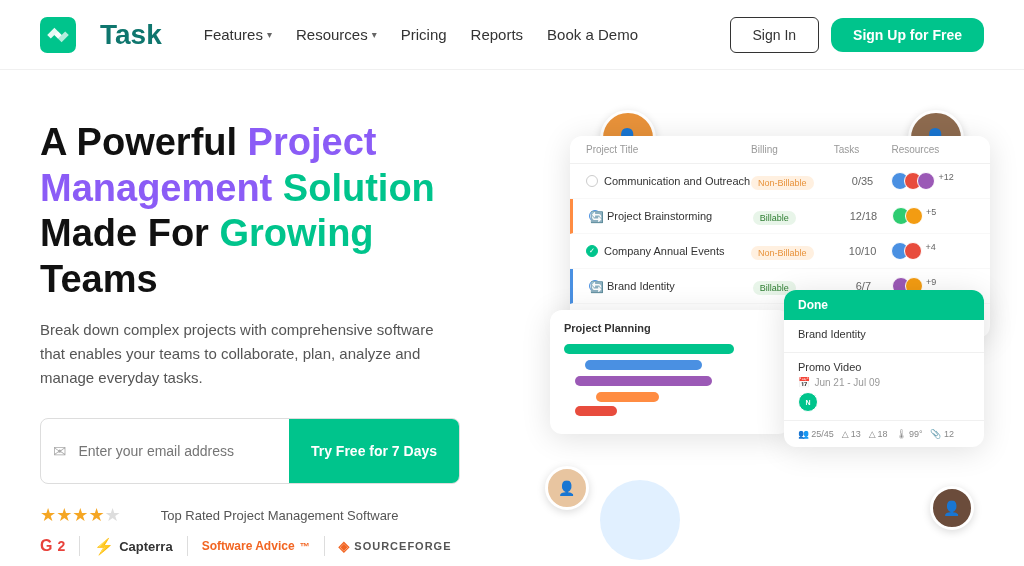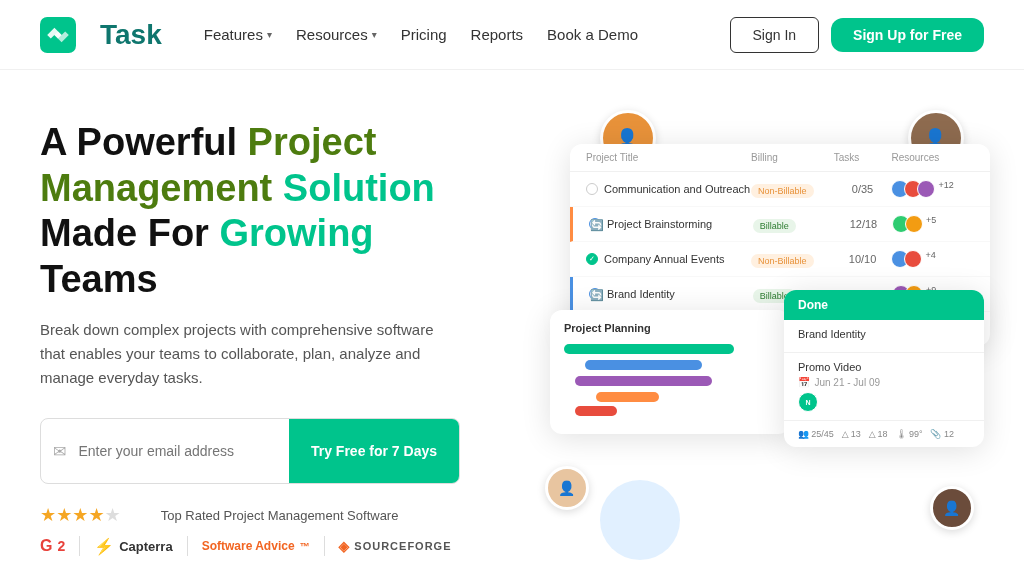--- a/index.html
+++ b/index.html
@@ -33,7 +33,7 @@
     }
     .hero-left { flex: 0 0 460px; padding-top: 10px; }
     .hero-heading { font-size: 38px; font-weight: 800; line-height: 1.2; color: #111; margin-bottom: 16px; }
-    .hero-heading .pink { color: #4d7c0f; text-align: center; }
+    .hero-heading .pink { color: #8b5cf6; text-align: center; }
     .hero-sub { font-size: 15px; color: #555; line-height: 1.6; margin-bottom: 28px; max-width: 400px; }
     .email-row {
       display: flex; align-items: center; gap: 0;

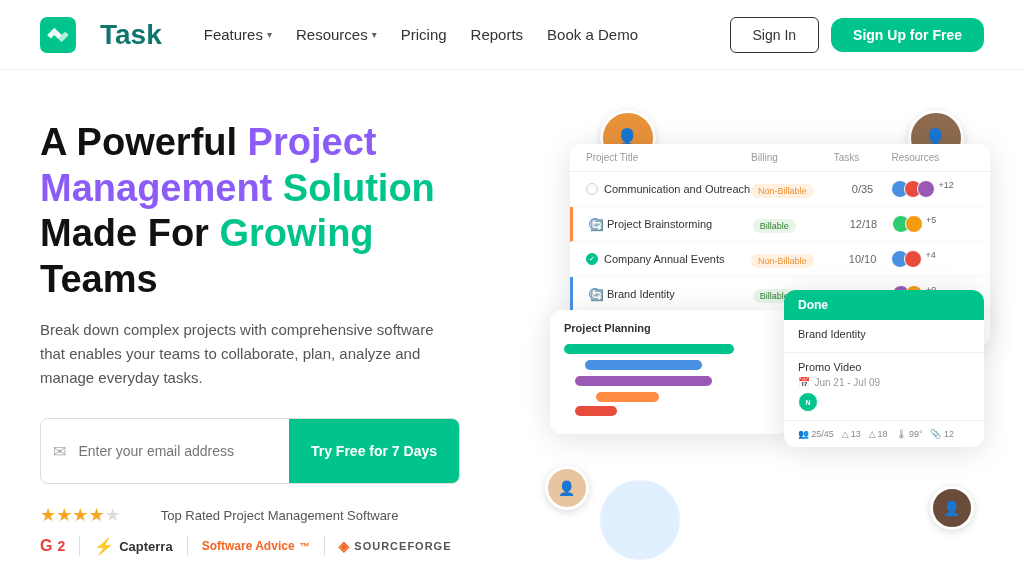--- a/index.html
+++ b/index.html
@@ -62,7 +62,7 @@
     .dashboard-card {
       background: #fff; border-radius: 12px;
       box-shadow: 0 4px 30px rgba(0,0,0,0.12);
-      width: 420px; position: absolute; top: 34px; left: 30px;
+      width: 420px; position: absolute; top: 26px; left: 30px;
       overflow: hidden;
     }
     .db-header {

